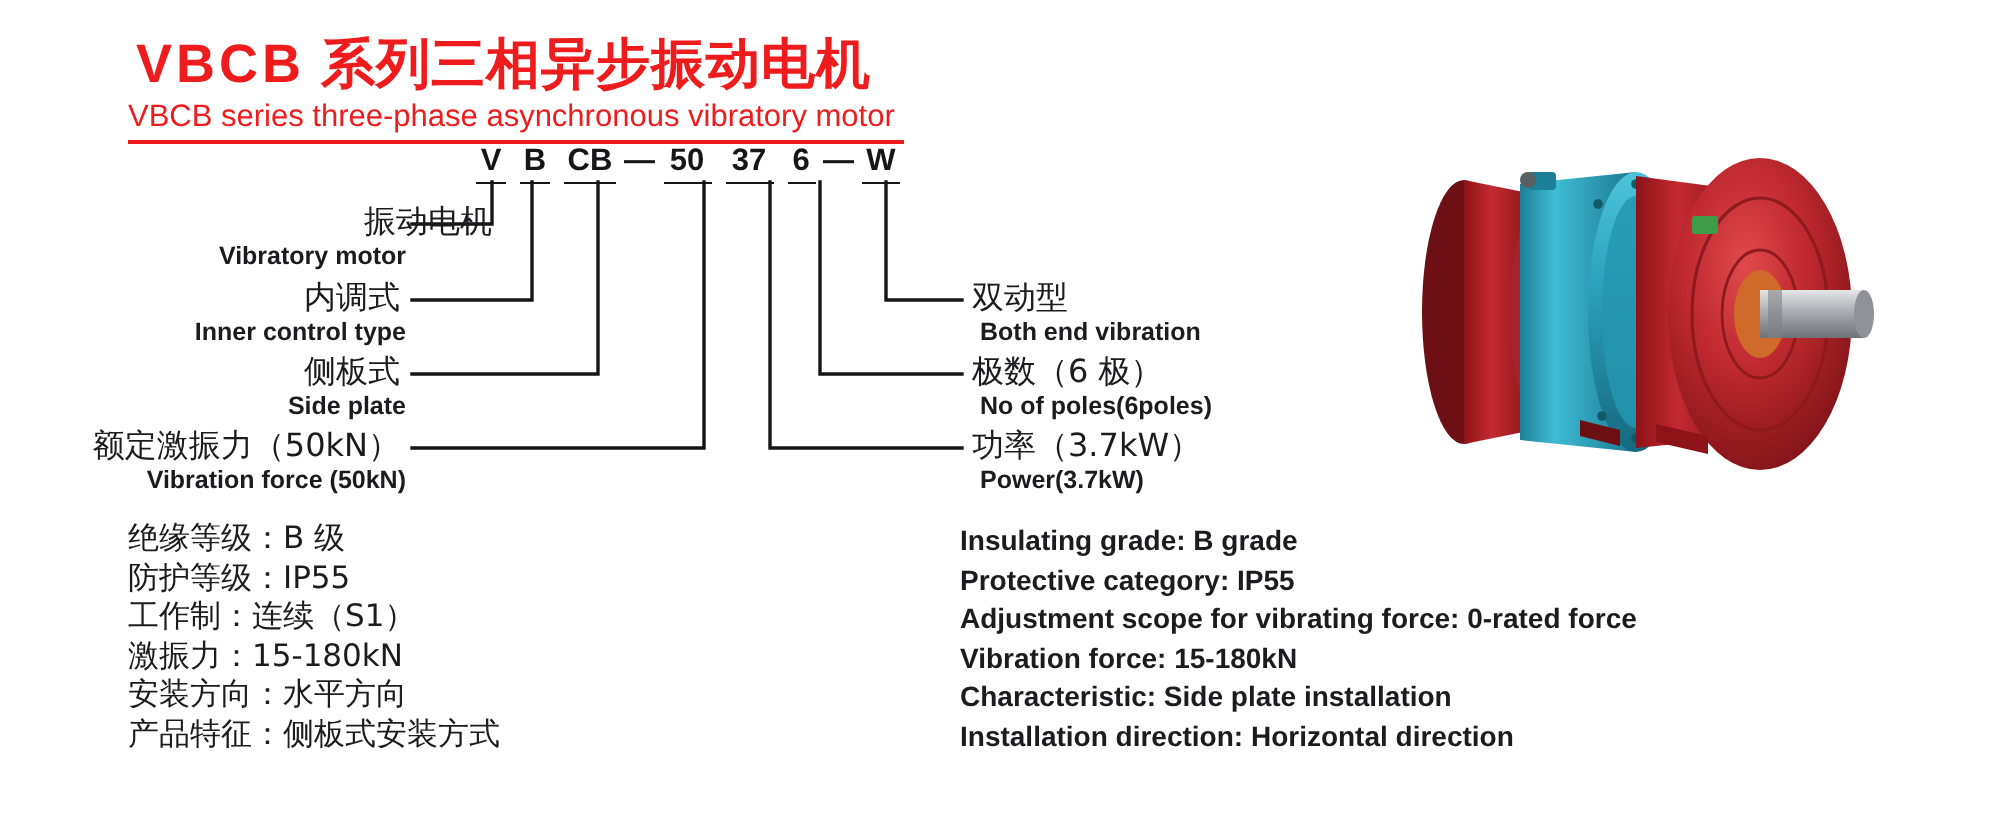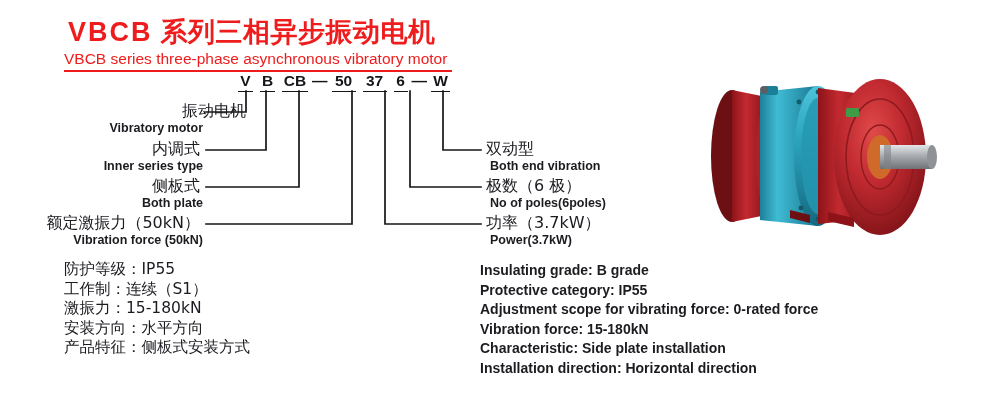--- a/index.html
+++ b/index.html
@@ -122,7 +122,7 @@
   <div class="lbl lbl-en left-side" style="left:203px;top:121px;">Vibratory motor</div>
 
   <div class="lbl lbl-cn left-side" style="left:200px;top:139px;">内调式</div>
-  <div class="lbl lbl-en left-side" style="left:203px;top:159px;">Inner series type</div>
+  <div class="lbl lbl-en left-side" style="left:203px;top:159px;">Inner control type</div>
 
   <div class="lbl lbl-cn left-side" style="left:200px;top:176px;">侧板式</div>
   <div class="lbl lbl-en left-side" style="left:203px;top:196px;">Both plate</div>

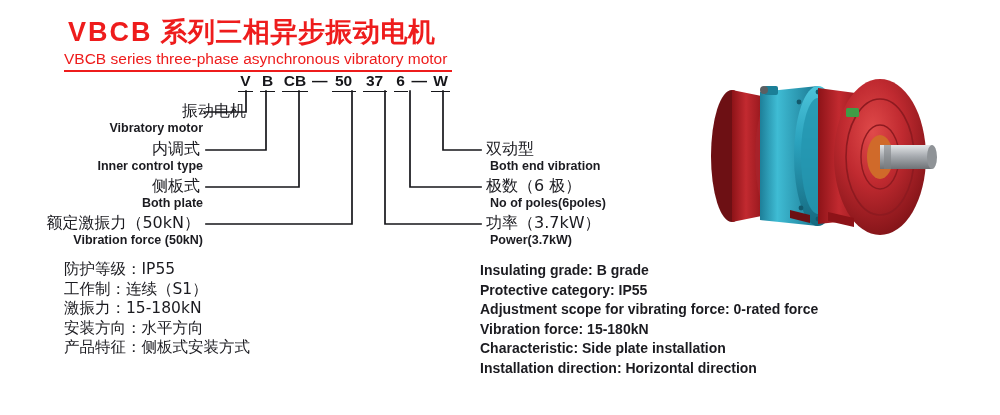--- a/index.html
+++ b/index.html
@@ -125,7 +125,7 @@
   <div class="lbl lbl-en left-side" style="left:203px;top:159px;">Inner control type</div>
 
   <div class="lbl lbl-cn left-side" style="left:200px;top:176px;">侧板式</div>
-  <div class="lbl lbl-en left-side" style="left:203px;top:196px;">Both plate</div>
+  <div class="lbl lbl-en left-side" style="left:203px;top:196px;">Side plate</div>
 
   <div class="lbl lbl-cn left-side" style="left:200px;top:213px;">额定激振力（50kN）</div>
   <div class="lbl lbl-en left-side" style="left:203px;top:233px;">Vibration force (50kN)</div>

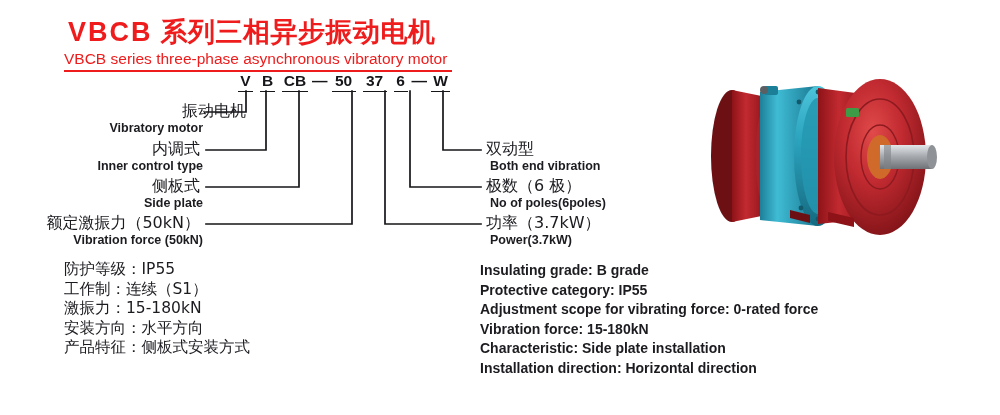--- a/index.html
+++ b/index.html
@@ -140,6 +140,7 @@
   <div class="lbl lbl-en right-side" style="left:490px;top:233px;">Power(3.7kW)</div>
 
   <div class="spec spec-cn" style="top:260px;">
+    <div class="spec-line">绝缘等级：B 级</div>
     <div class="spec-line">防护等级：IP55</div>
     <div class="spec-line">工作制：连续（S1）</div>
     <div class="spec-line">激振力：15-180kN</div>

